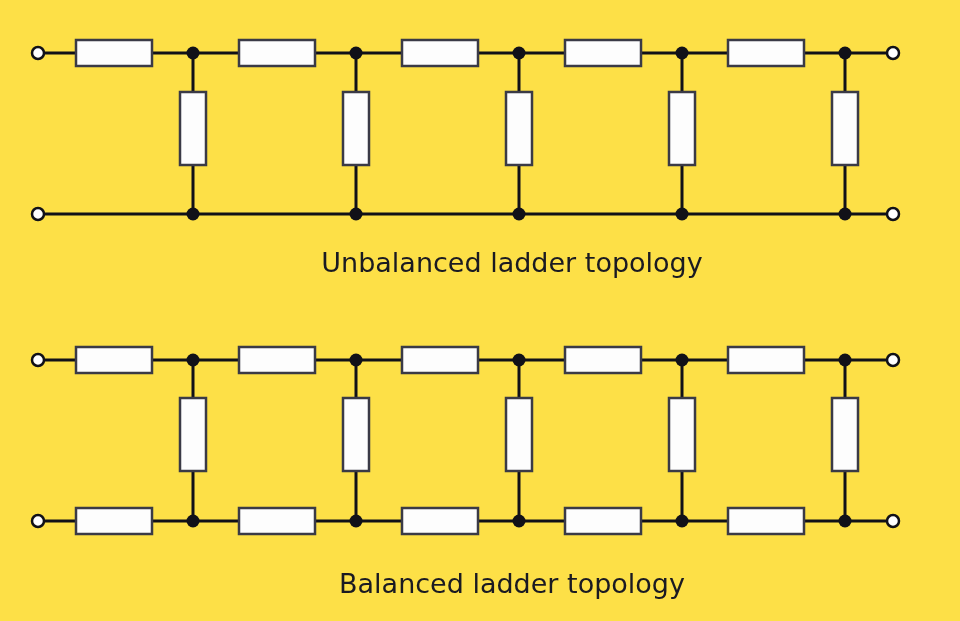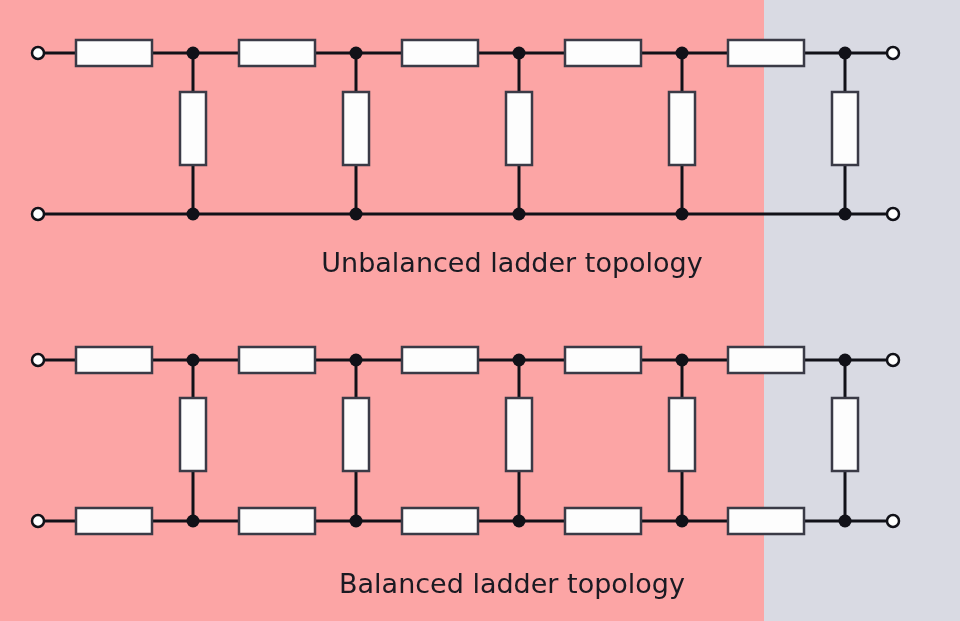--- a/index.html
+++ b/index.html
@@ -15,9 +15,9 @@
   }
   #stage {
     position: relative;
-    width: 764px;
+    width: 960px;
     height: 621px;
-    background: #fca5a5;
+    background: #fde047;
   }
   svg.diagram {
     display: block;

